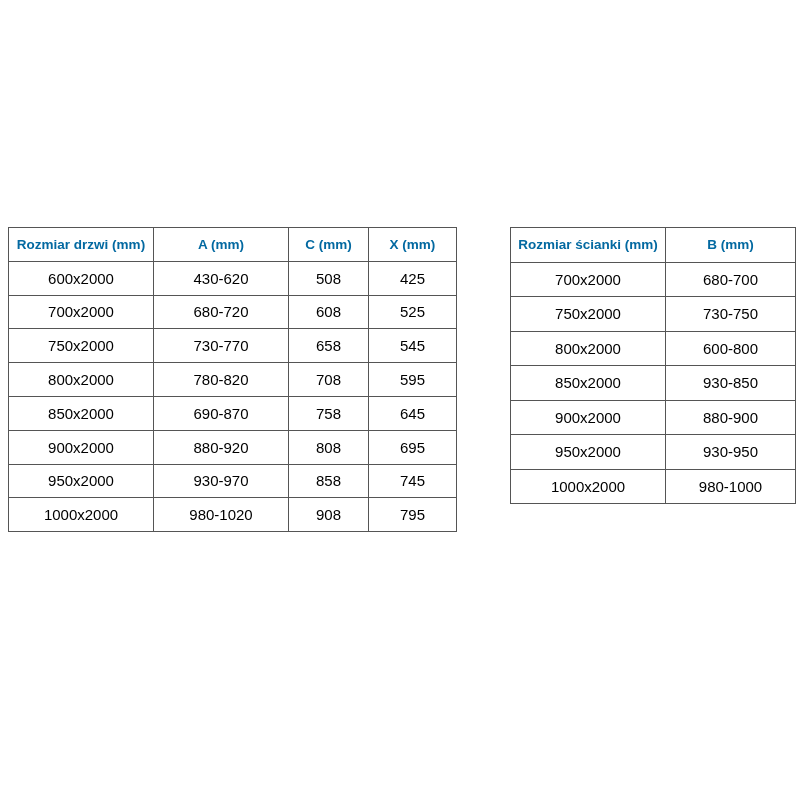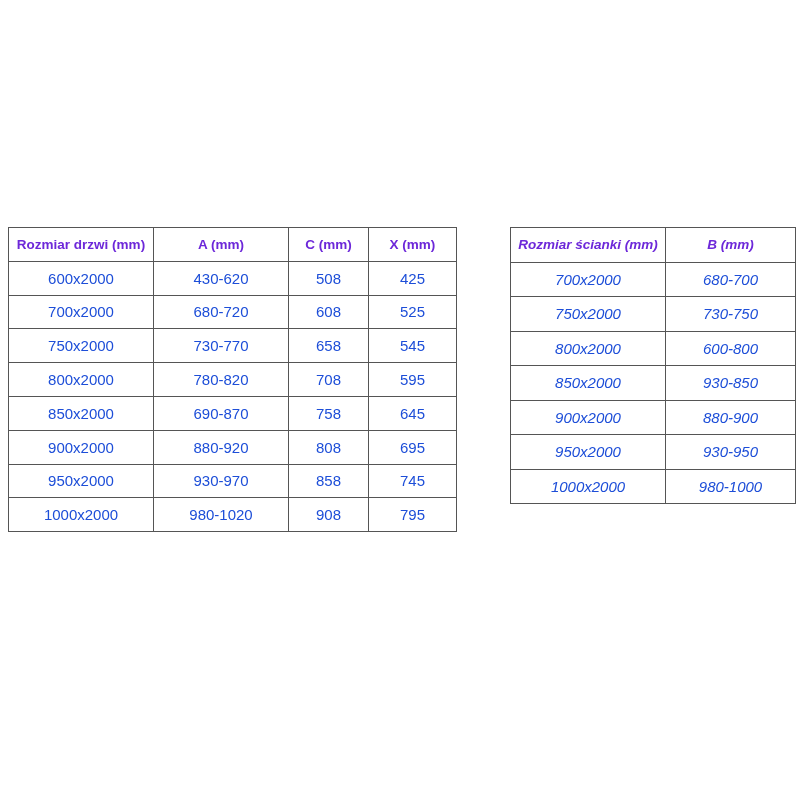--- a/index.html
+++ b/index.html
@@ -48,7 +48,7 @@
   .spec-table th {
     font-size: 13.5px;
     font-weight: bold;
-    color: #6d28d9;
+    color: #0369a1;
   }
   .spec-table td {
     font-size: 15px;

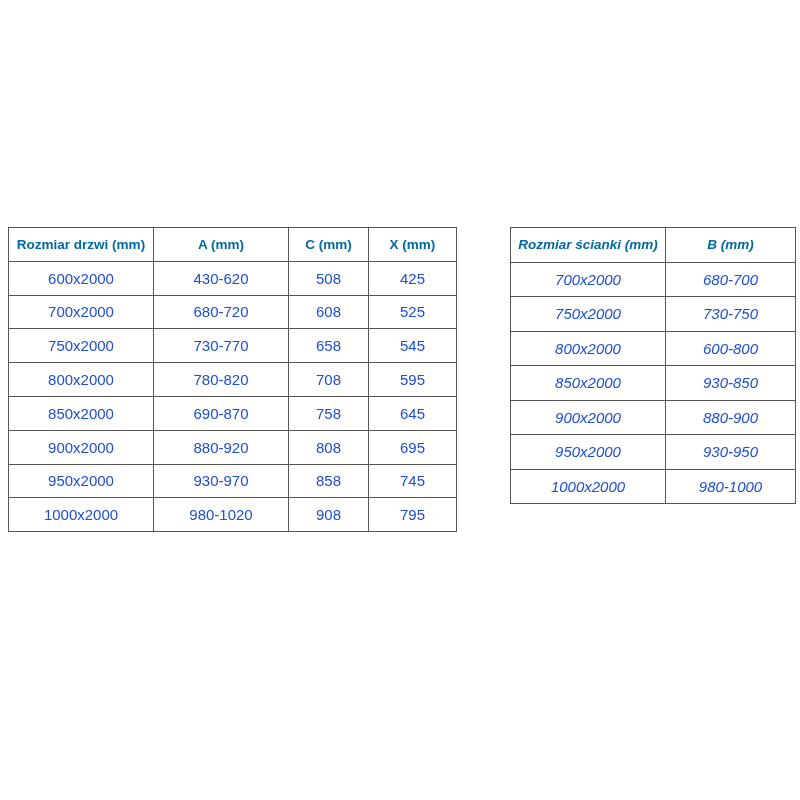--- a/index.html
+++ b/index.html
@@ -34,7 +34,6 @@
     left: 510px;
     top: 227px;
     width: 286px;
-    font-style: italic;
   }
   .spec-table th,
   .spec-table td {

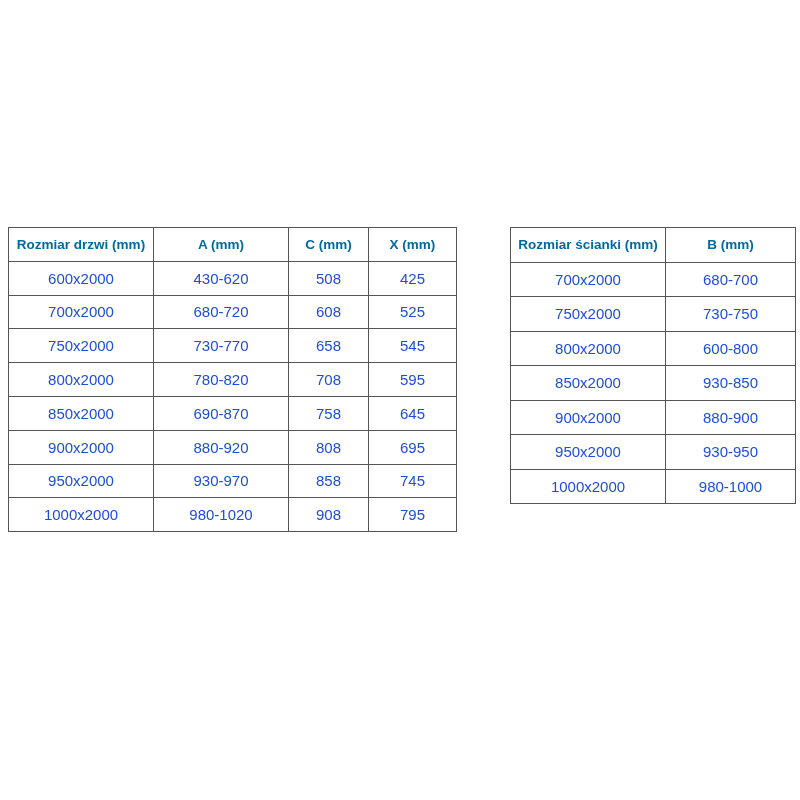--- a/index.html
+++ b/index.html
@@ -52,7 +52,7 @@
   .spec-table td {
     font-size: 15px;
     font-weight: normal;
-    color: #1d4ed8;
+    color: #000000;
   }
   #doors-table tr { height: 33.8px; }
   #walls-table tr { height: 34.5px; }

